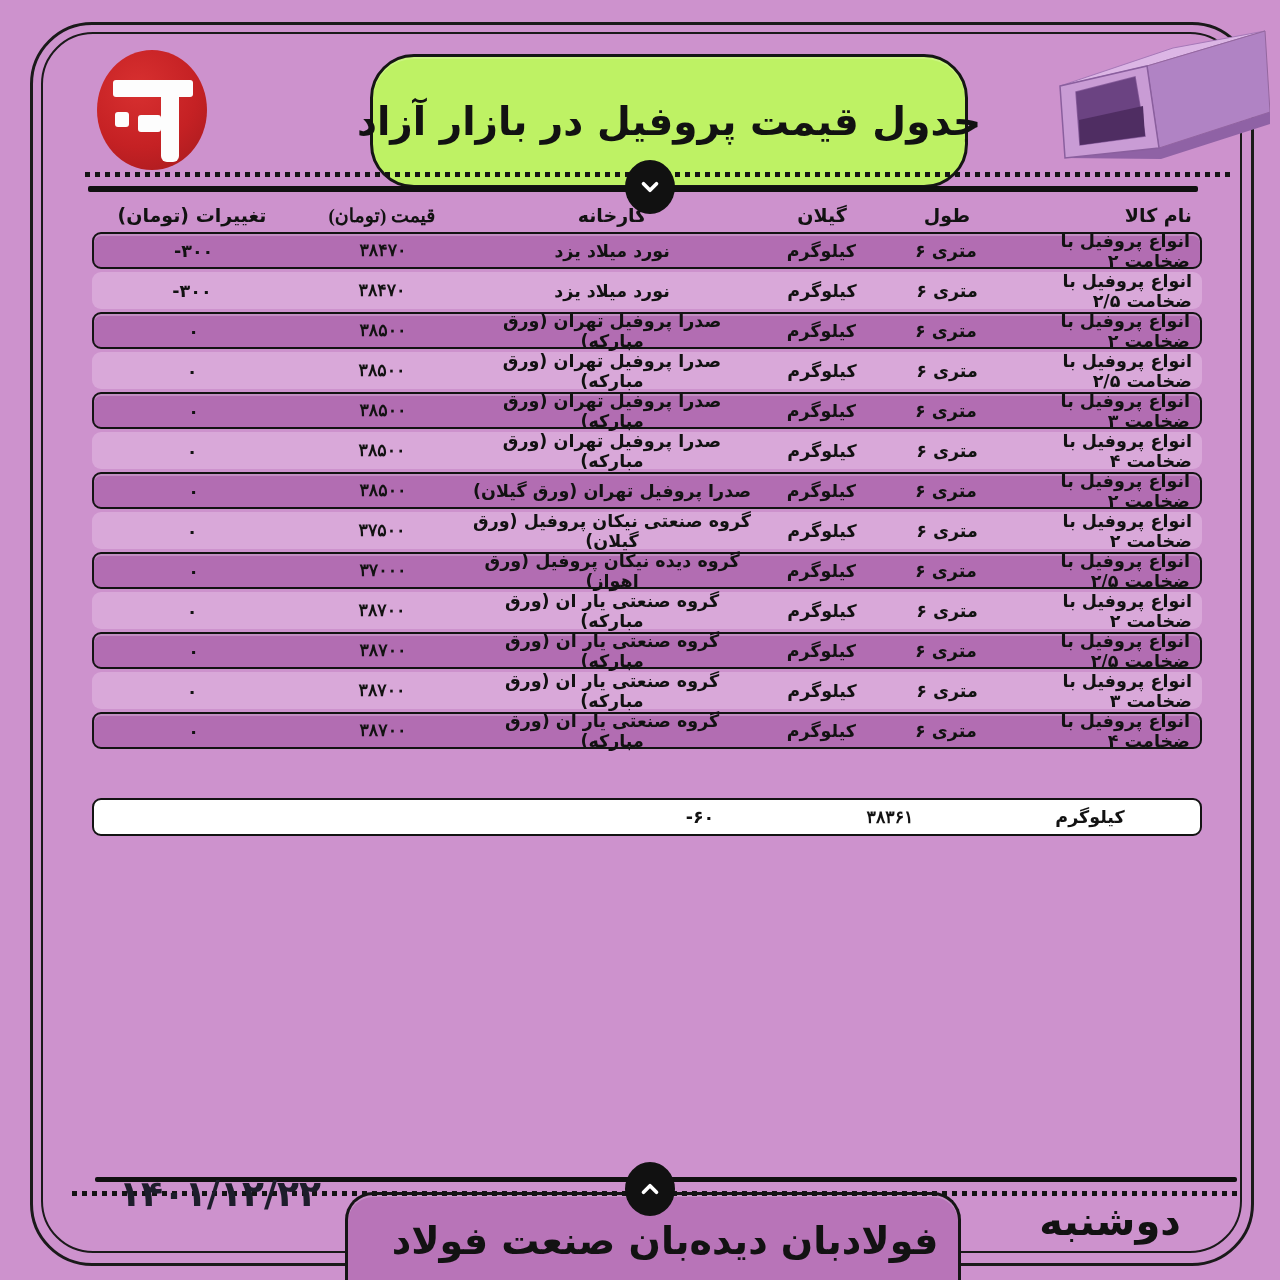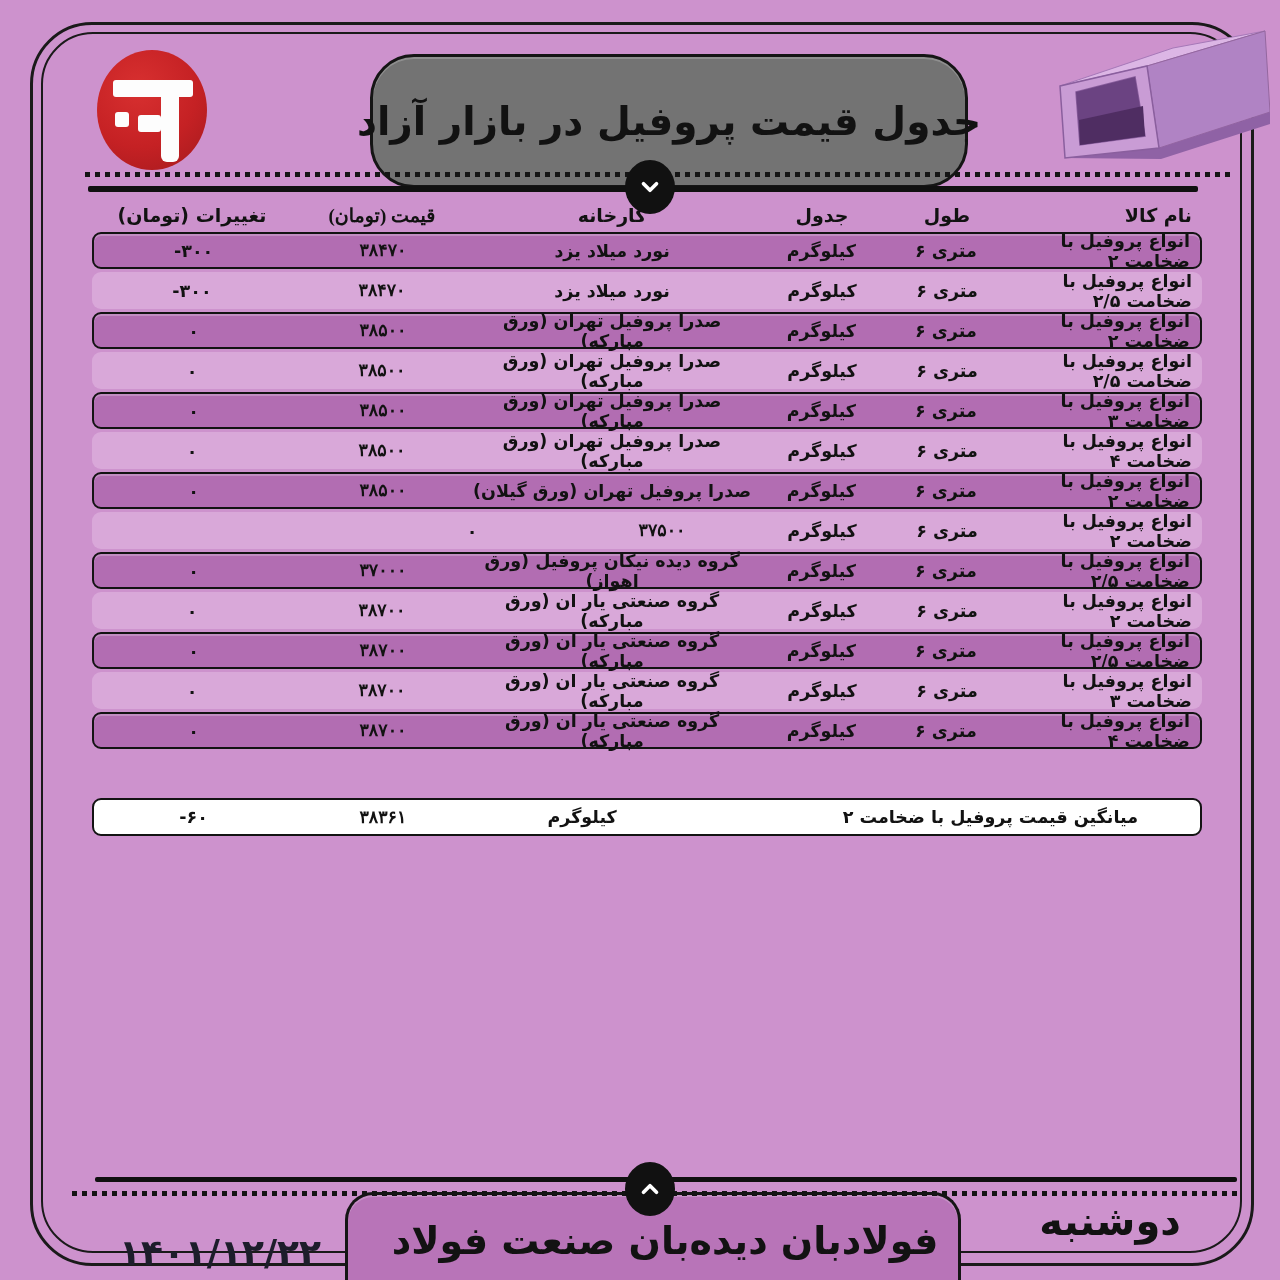--- a/index.html
+++ b/index.html
@@ -32,7 +32,7 @@
   
   .title-box{
     position:absolute;left:370px;top:54px;width:592px;height:128px;
-    background:#737373;border:3.5px solid #151515;border-radius:44px;
+    background:#bef264;border:3.5px solid #151515;border-radius:44px;
     box-shadow:inset 0 2px 0 rgba(255,255,255,.2);
     display:flex;align-items:center;justify-content:center;z-index:3;
   }

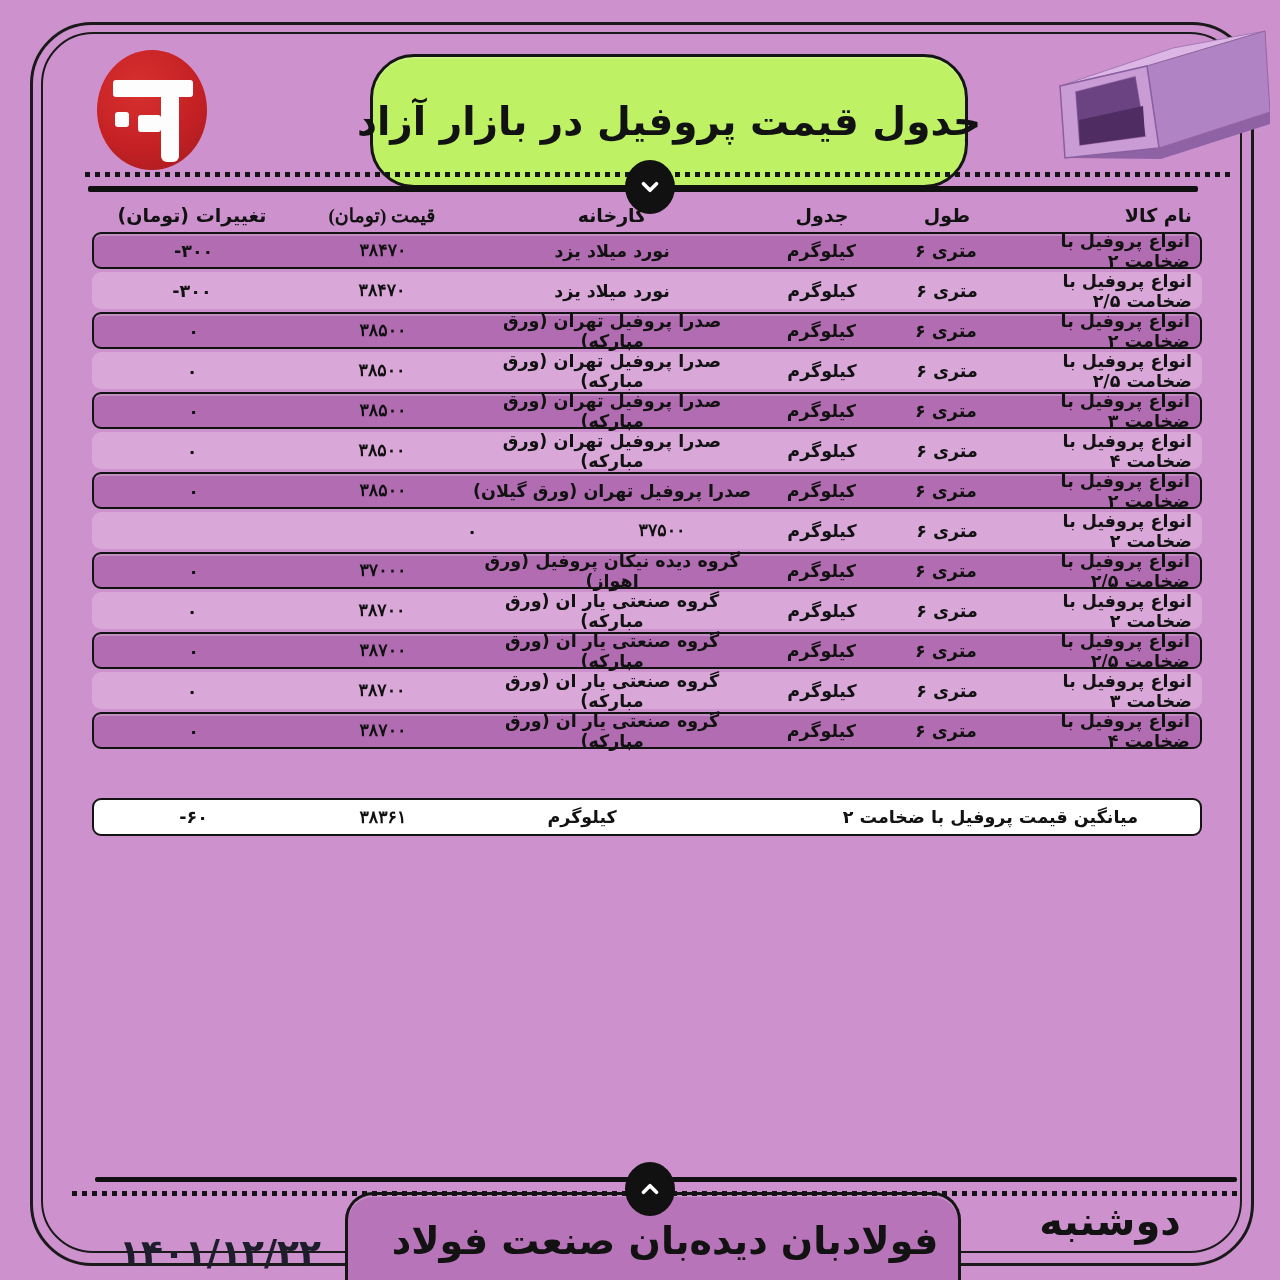--- a/index.html
+++ b/index.html
@@ -138,7 +138,7 @@
   <div class="trow thead">
     <div class="c-name">نام کالا</div>
     <div class="c-len">طول</div>
-    <div class="c-unit">جدول</div>
+    <div class="c-unit">گیلان</div>
     <div class="c-fac">کارخانه</div>
     <div class="c-price">قیمت (تومان)</div>
     <div class="c-chg">تغییرات (تومان)</div>

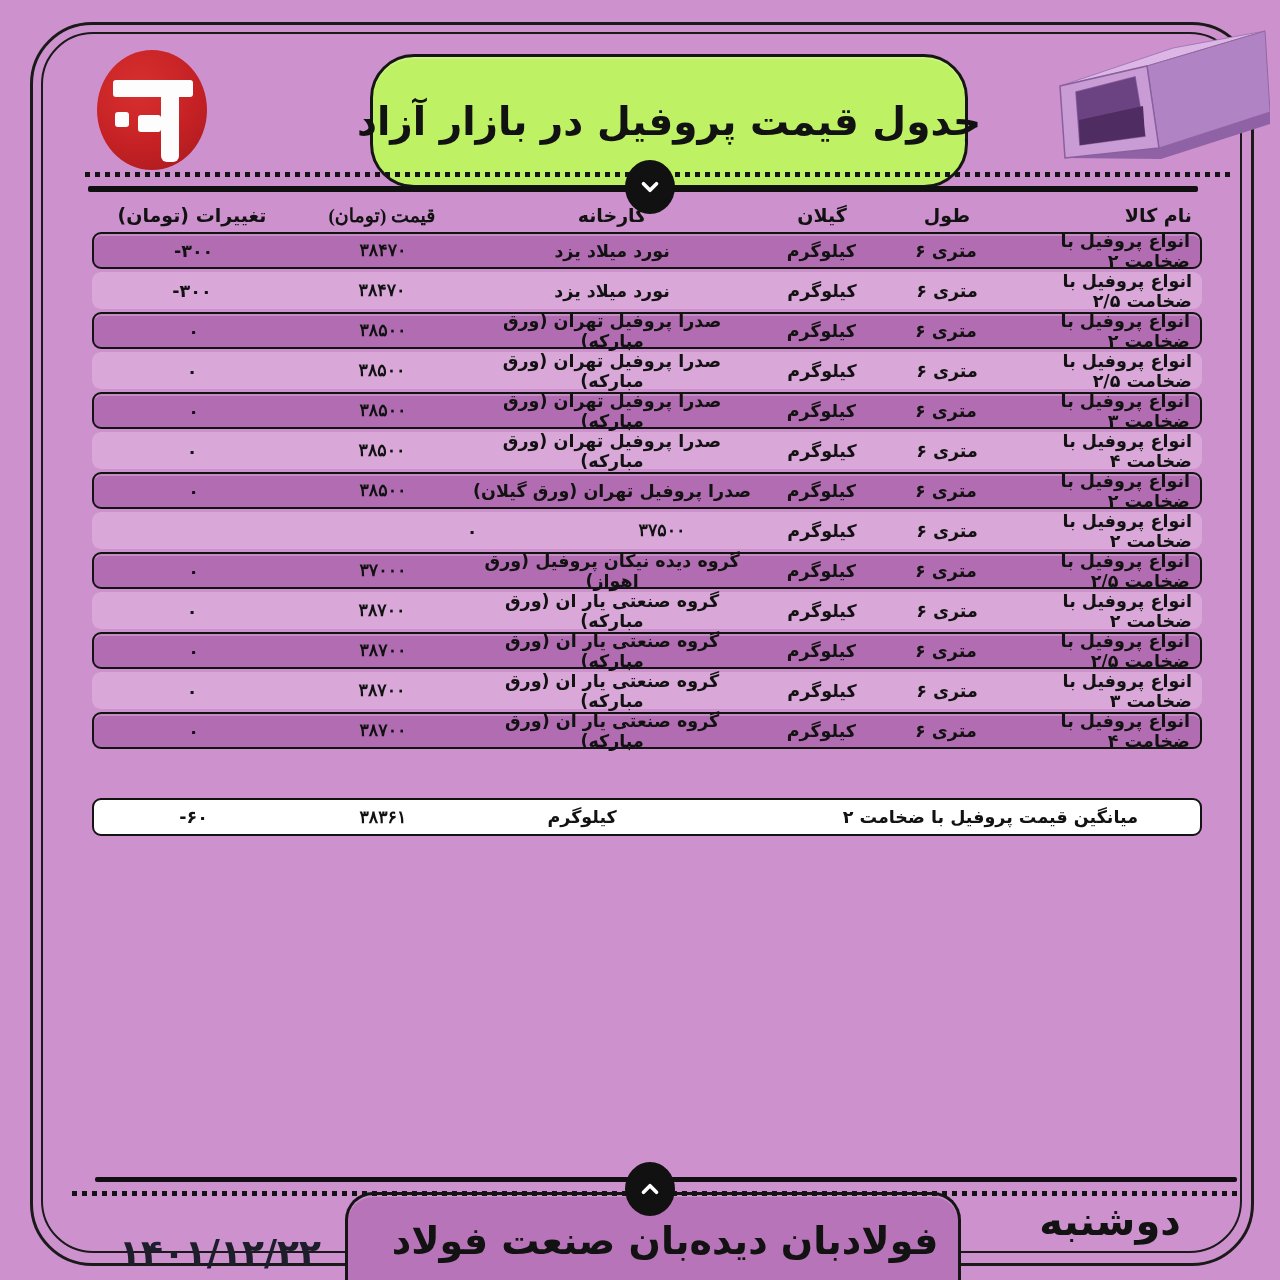--- a/index.html
+++ b/index.html
@@ -211,6 +211,7 @@
     <div class="c-name">انواع پروفیل با ضخامت ۲</div>
     <div class="c-len">متری ۶</div>
     <div class="c-unit">کیلوگرم</div>
+    <div class="c-fac">گروه صنعتی نیکان پروفیل (ورق گیلان)</div>
     <div class="c-price">۳۷۵۰۰</div>
     <div class="c-chg">۰</div>
   </div>

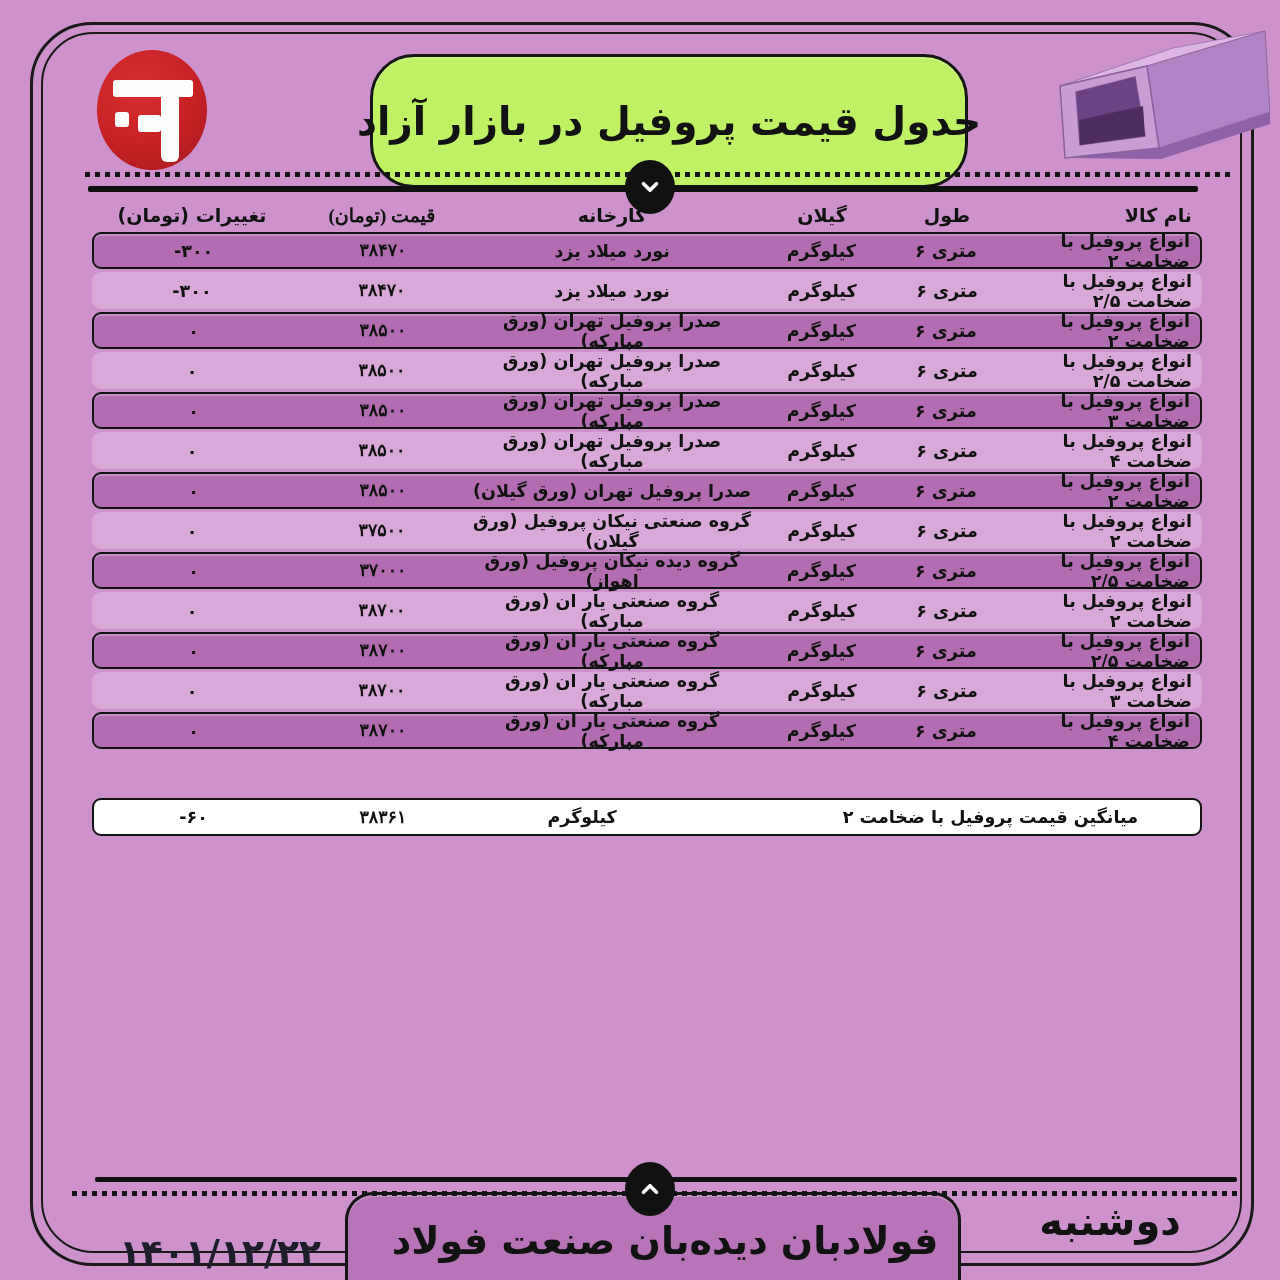--- a/index.html
+++ b/index.html
@@ -264,7 +264,6 @@
 </div>
 
 <div class="summary">
-  <div class="c-name">میانگین قیمت پروفیل با ضخامت ۲</div>
   <div class="c-fac">کیلوگرم</div>
   <div class="c-price">۳۸۳۶۱</div>
   <div class="c-chg">-۶۰</div>

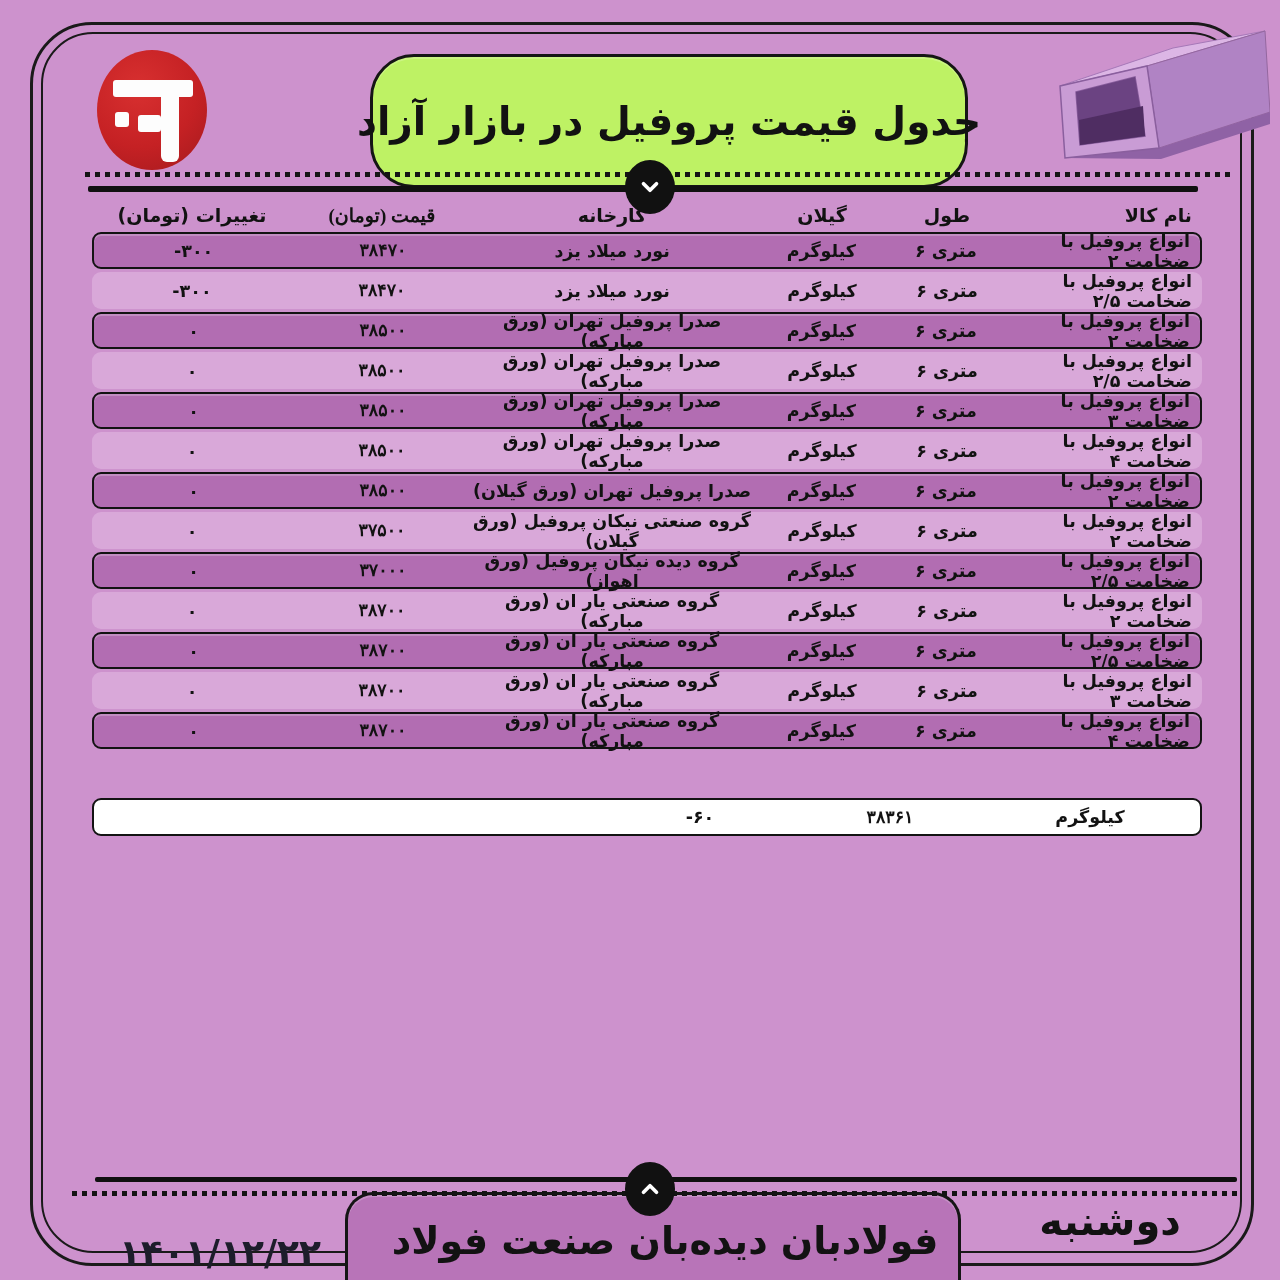--- a/index.html
+++ b/index.html
@@ -92,7 +92,7 @@
   }
   .footer-box .t{font-size:38px;white-space:nowrap;direction:rtl;padding-top:4px;margin-left:24px;}
   .date{
-    position:absolute;left:80px;top:1232px;width:280px;text-align:center;
+    position:absolute;left:80px;top:1173px;width:280px;text-align:center;
     font-size:36px;letter-spacing:2px;direction:ltr;z-index:6;color:#1d1d2b;
   }
   .weekday{

